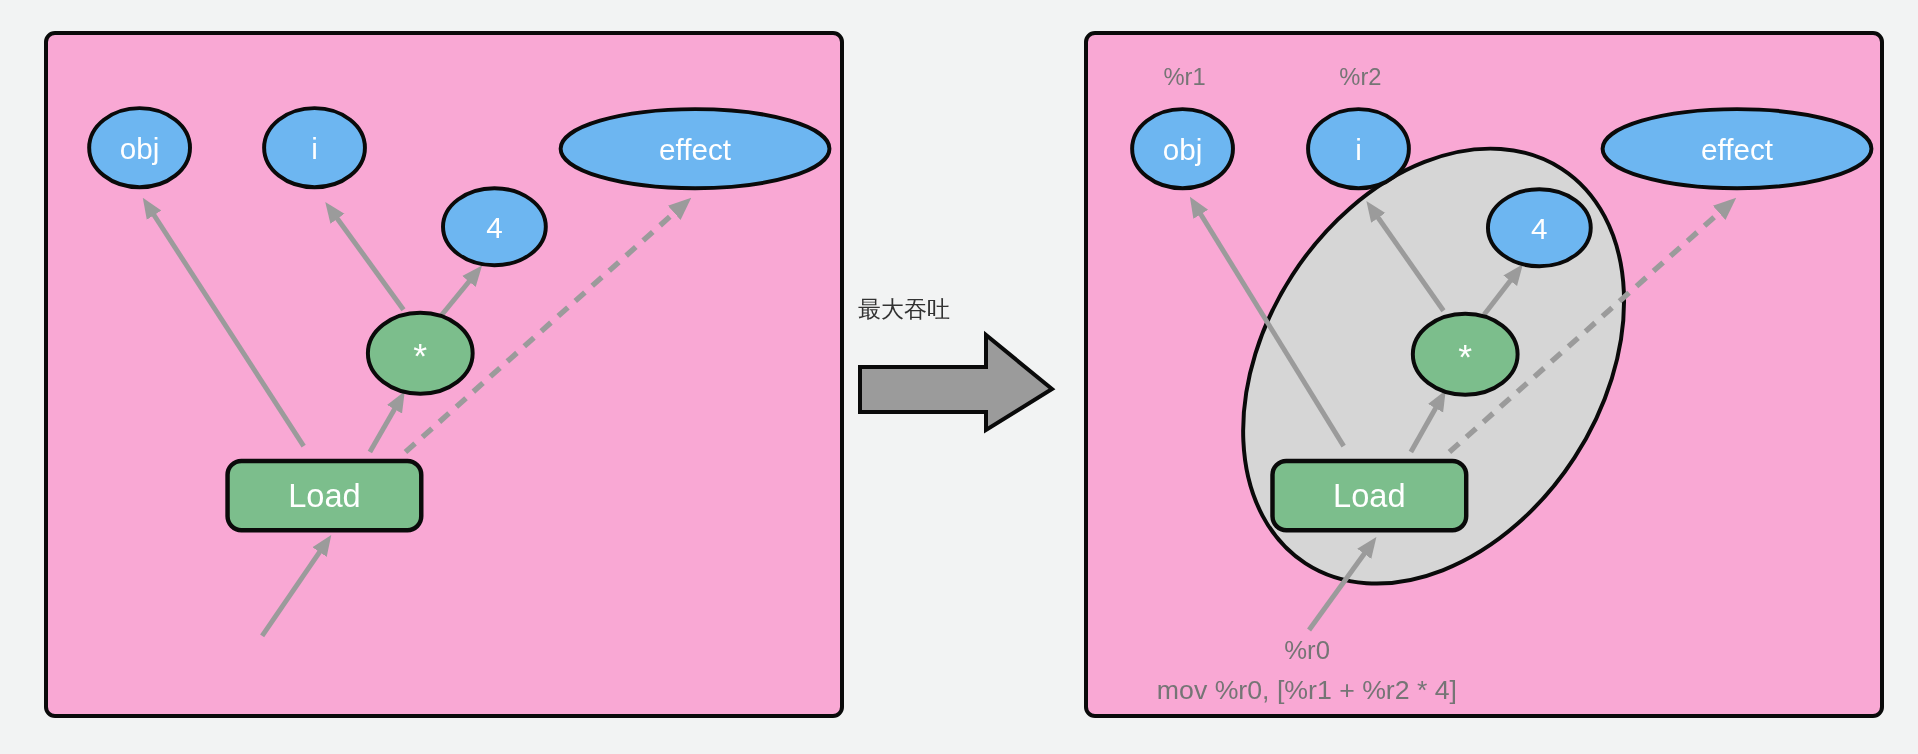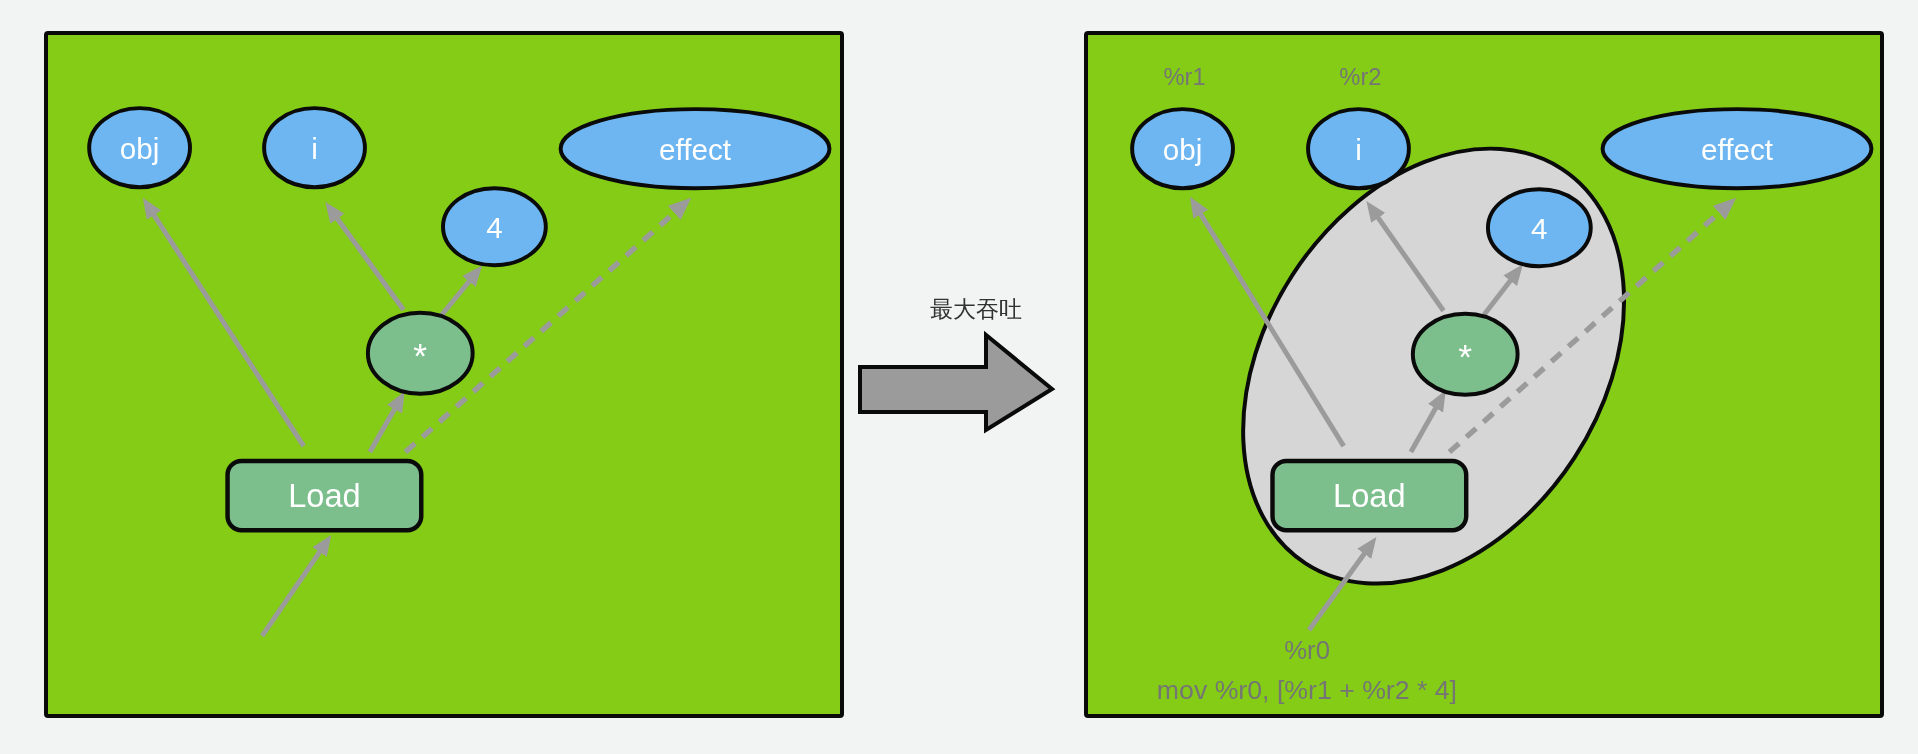--- a/index.html
+++ b/index.html
@@ -14,9 +14,9 @@
     position: absolute;
     top: 31px;
     width: 792px; height: 679px;
-    background: #84cc16;
+    background: #f9a8d4;
     border: 4px solid #0a0a0a;
-    border-radius: 4px;
+    border-radius: 11px;
   }
   .panel.left  { left: 44px;  }
   .panel.right { left: 1084px; }

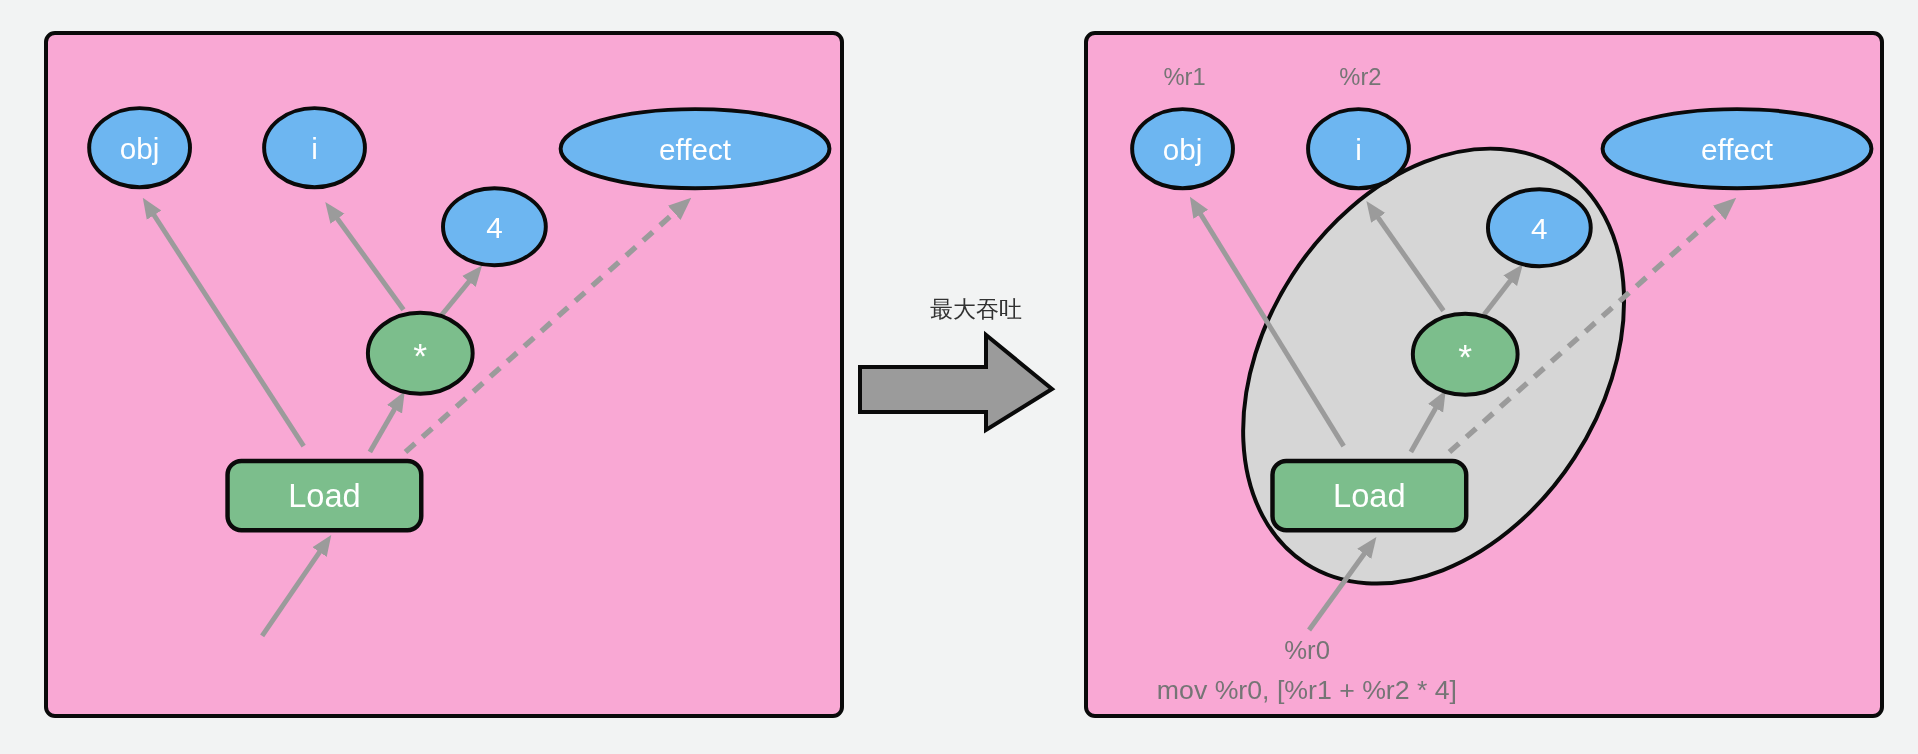--- a/index.html
+++ b/index.html
@@ -35,7 +35,7 @@
   .between-label {
     position: absolute;
     left: 858px; top: 294px; width: 164px; height: 30px;
-    text-align: right;
+    text-align: left;
     font-size: 23px;
     color: #323232;
     font-family: "Liberation Sans", sans-serif;

